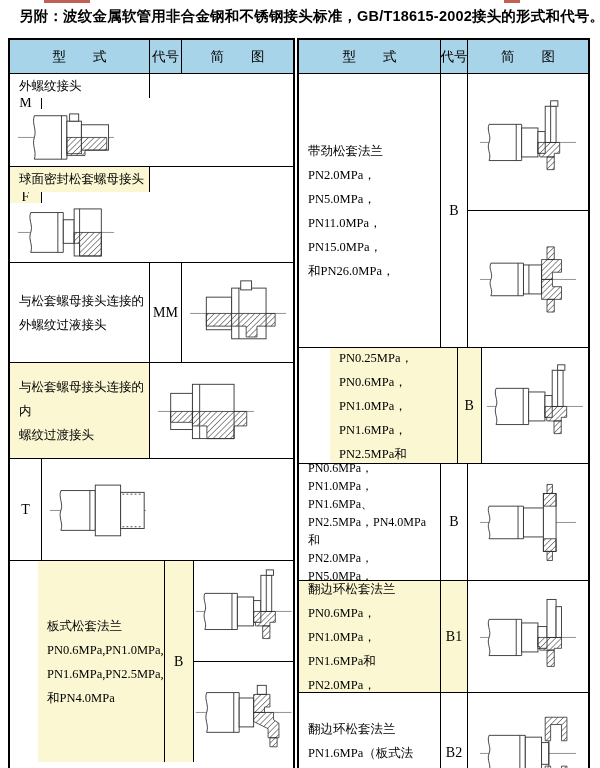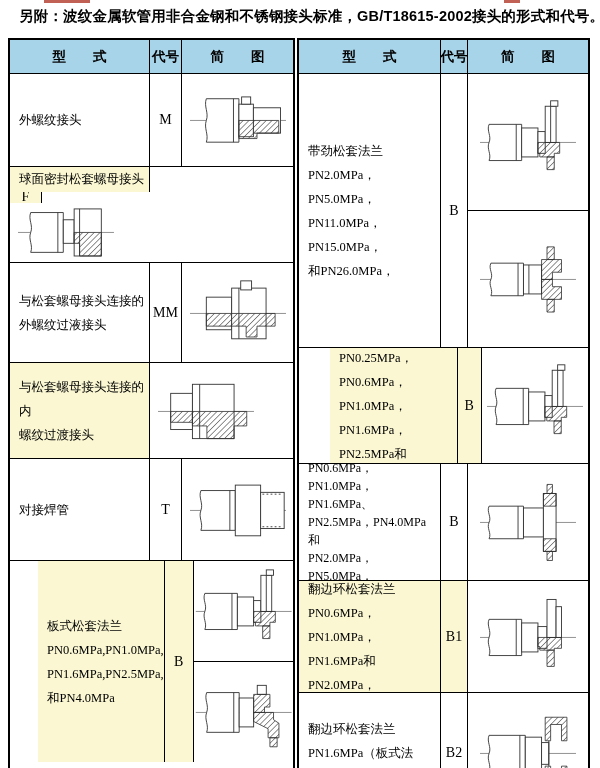--- a/index.html
+++ b/index.html
@@ -25,7 +25,7 @@
   .hdr{display:flex;height:34px;background:var(--blue);border-bottom:1px solid var(--line);box-sizing:border-box;}
   .hdr .cell{
     display:flex;align-items:center;justify-content:center;
-    font-family:"Liberation Sans",sans-serif;font-weight:bold;font-size:13.5px;white-space:pre;
+    font-family:"Liberation Sans",sans-serif;font-weight:normal;font-size:13.5px;white-space:pre;
   }
   .row{display:flex;border-bottom:1px solid var(--line);box-sizing:border-box;background:#fff;}
   .rows .row:last-child{border-bottom:none;}

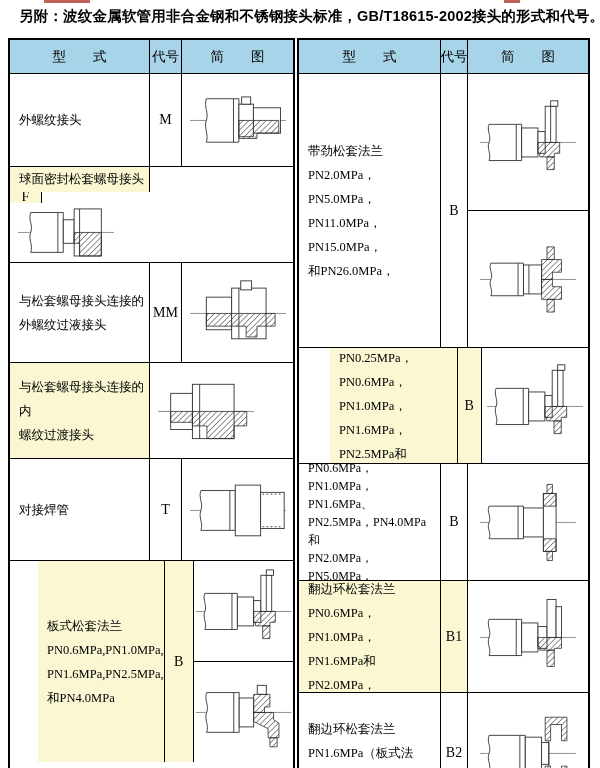--- a/index.html
+++ b/index.html
@@ -66,7 +66,7 @@
       <div class="cell c-diag">简　　图</div>
     </div>
     <div class="rows" id="rows-left">
-        <div class="row" style="height: 93px;">
+        <div class="row" style="height: 93px; flex-direction: column;">
           <div class="cell c-type type">外螺纹接头</div>
           <div class="cell c-code code">M</div>
           <div class="cell c-diag diag">

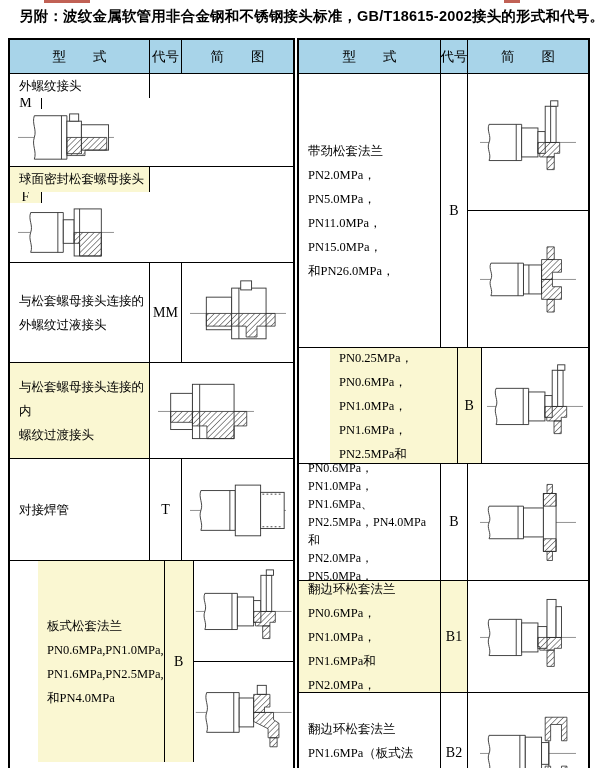--- a/index.html
+++ b/index.html
@@ -154,7 +154,6 @@
           </div>
         </div>
         <div class="row" style="height: 102px;">
-          <div class="cell c-type type">对接焊管</div>
           <div class="cell c-code code">T</div>
           <div class="cell c-diag diag">
             <div class="sub">

